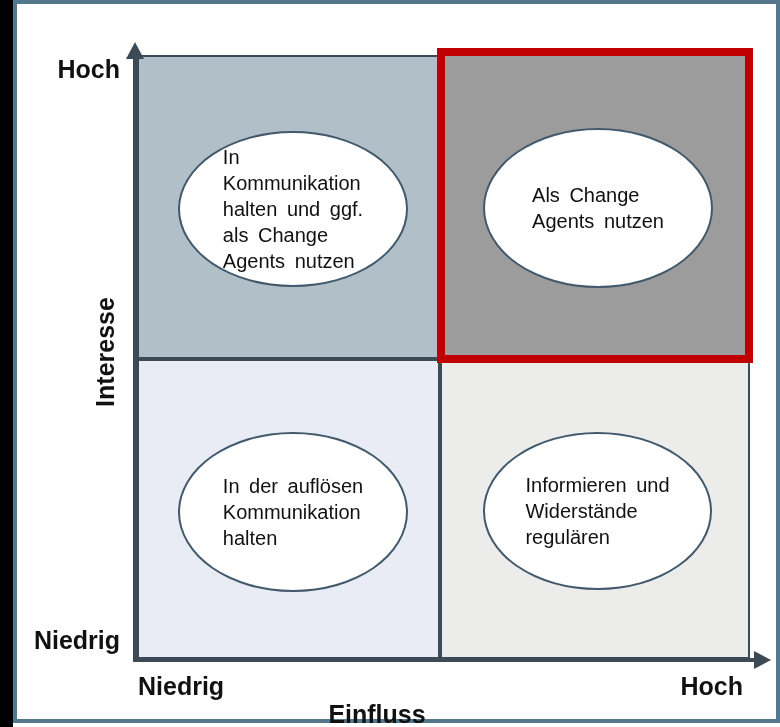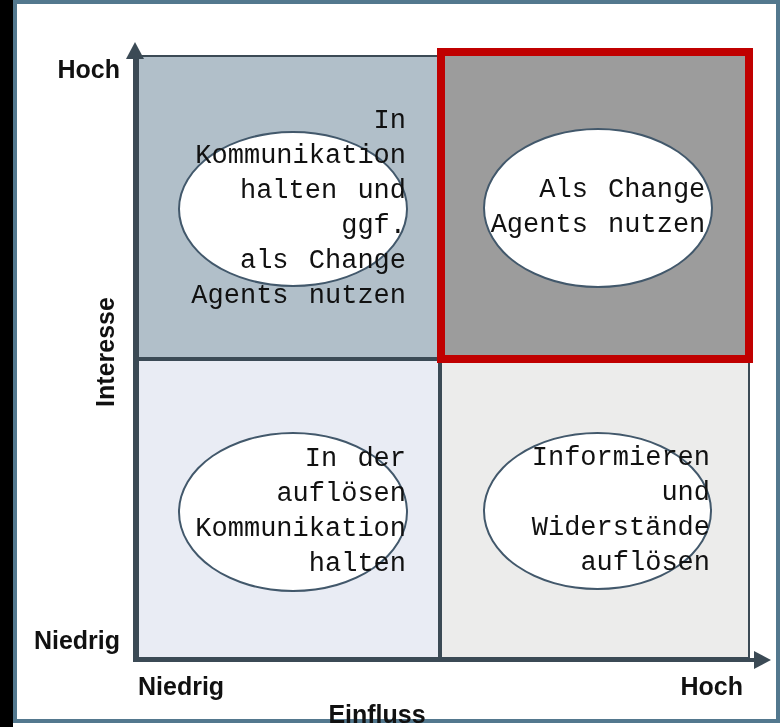--- a/index.html
+++ b/index.html
@@ -24,8 +24,8 @@
   .q-tr{left:437px;top:48px;width:316px;height:315px;background:var(--quadrant-top-right-fill);
     border:8px solid var(--highlight-border);z-index:2;}
   .ellipse{position:absolute;background:var(--ellipse-fill);border:2px solid var(--ellipse-border);
-    border-radius:50%;display:flex;align-items:center;justify-content:center;text-align:right;
-    font-size:27px;line-height:1.3;white-space:pre-line;word-spacing:4px;z-index:3;box-sizing:border-box;font-family:Liberation Mono, monospace;}
+    border-radius:50%;display:flex;align-items:center;justify-content:center;text-align:left;
+    font-size:20px;line-height:1.3;white-space:pre-line;word-spacing:4px;z-index:3;box-sizing:border-box;}
   .e-tl{left:178px;top:131px;width:230px;height:156px;}
   .e-tr{left:483px;top:128px;width:230px;height:160px;}
   .e-bl{left:178px;top:432px;width:230px;height:160px;}

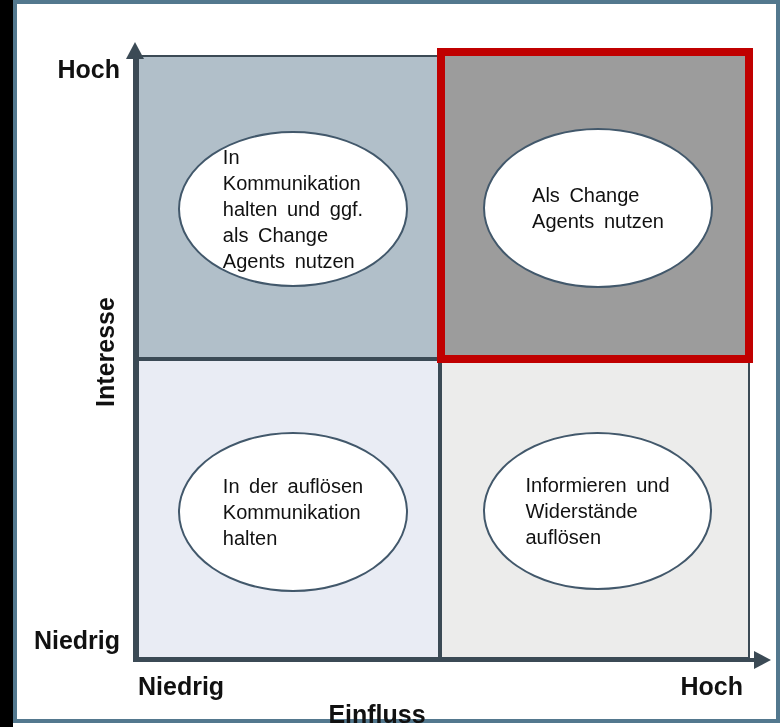--- a/index.html
+++ b/index.html
@@ -71,7 +71,7 @@
 halten</div>
   <div class="ellipse e-br">Informieren und
 Widerstände
-auflösen</div>
+regulären</div>
 
   <div class="axis-line y-line"></div>
   <div class="axis-line x-line"></div>

